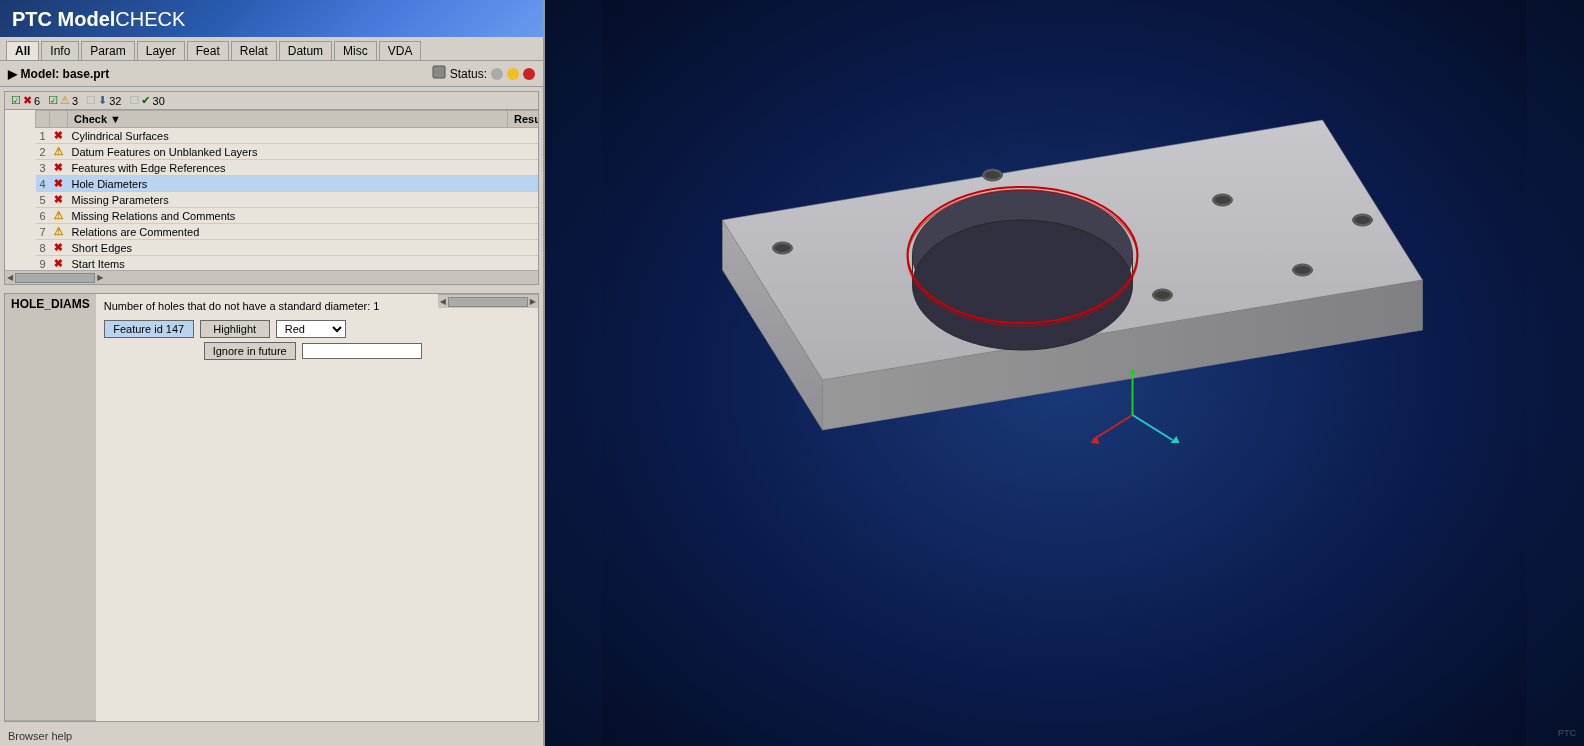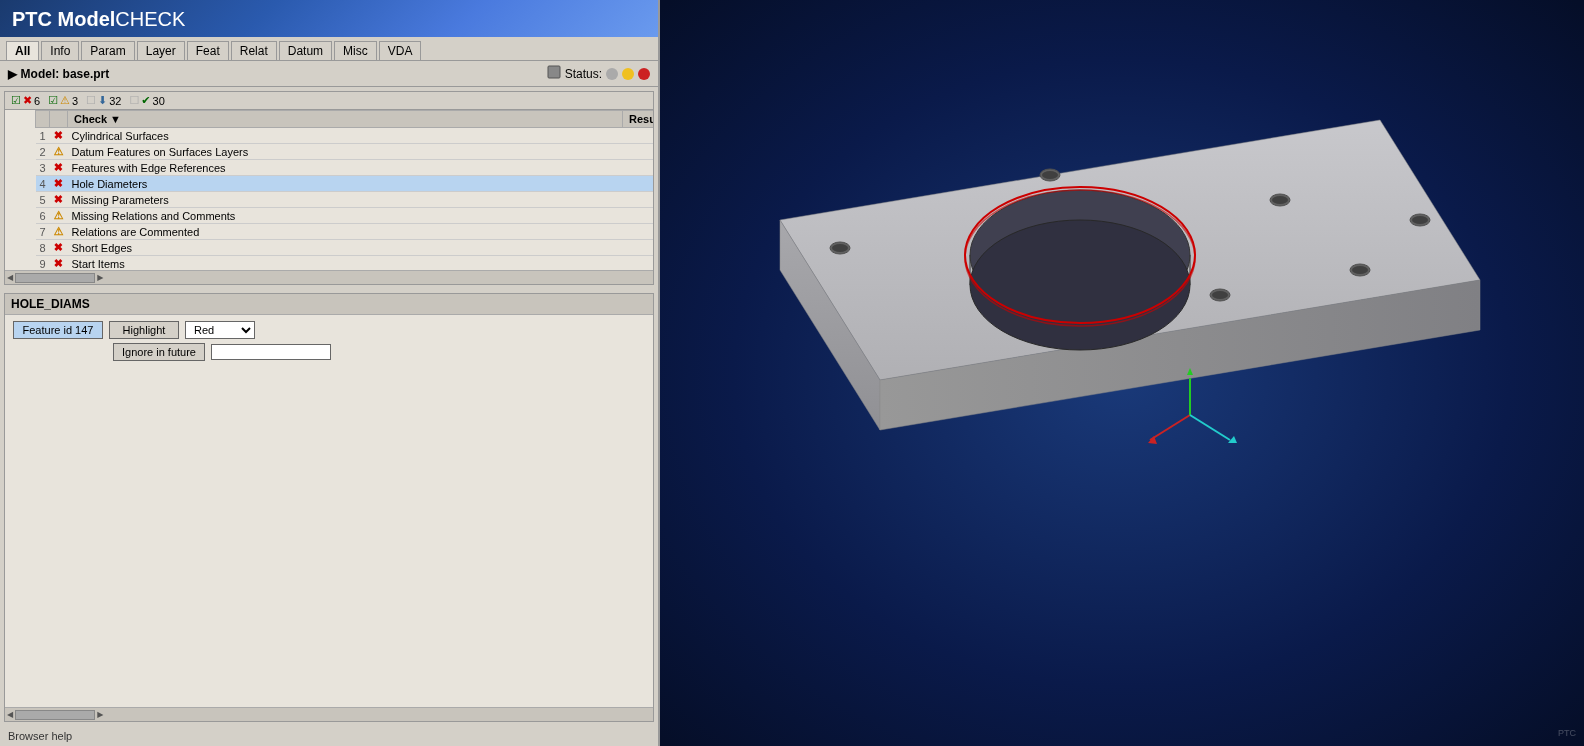--- a/index.html
+++ b/index.html
@@ -7,7 +7,7 @@
 
     
     #left-panel {
-      width: 660px;
+      width: 545px;
       height: 746px;
       background: #d4d0c8;
       display: flex;

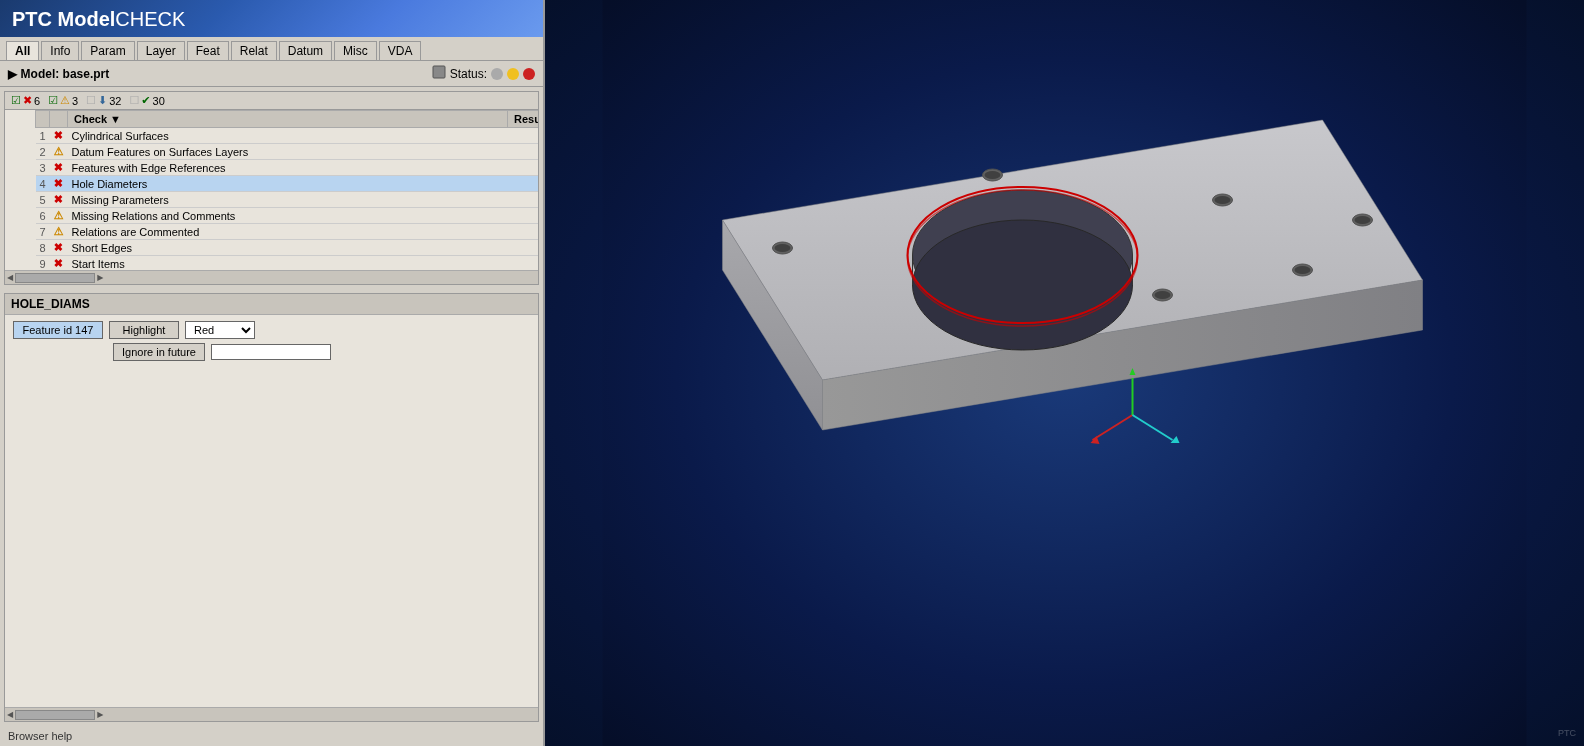--- a/index.html
+++ b/index.html
@@ -339,7 +339,7 @@
               <tr class="check-row">
       <td class="row-num">2</td>
       <td class="row-icon"><span style="color:#cc8800;font-weight:bold;">⚠</span></td>
-      <td class="row-name">Datum Features on Surfaces Layers</td>
+      <td class="row-name">Datum Features on Unblanked Layers</td>
       <td class="row-result">4</td>
     </tr>
               <tr class="check-row">

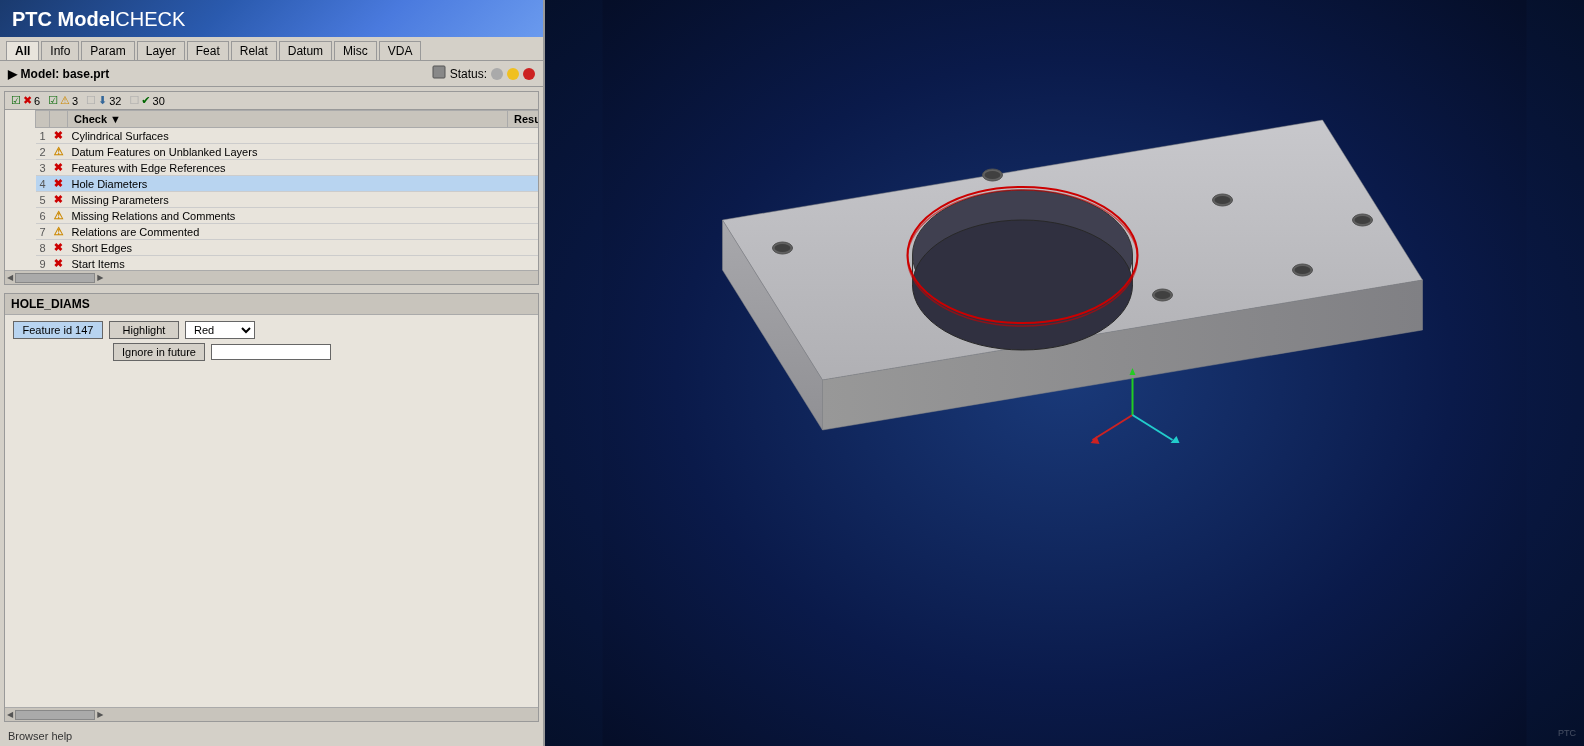--- a/index.html
+++ b/index.html
@@ -111,7 +111,7 @@
       margin: 4px;
       flex: 1;
       display: flex;
-      flex-direction: column;
+      flex-direction: row;
       overflow: hidden;
     }
     #detail-header {

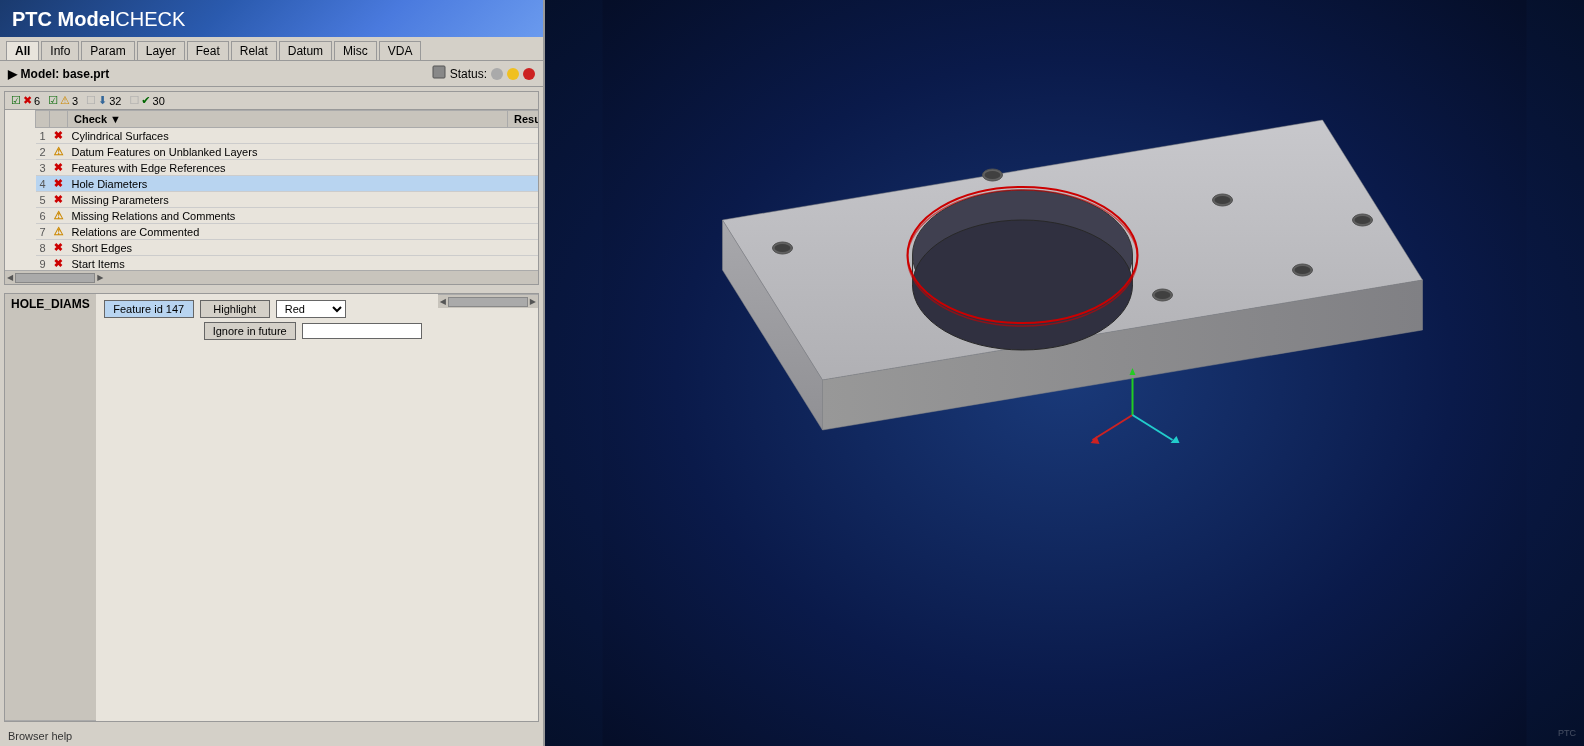--- a/index.html
+++ b/index.html
@@ -401,6 +401,7 @@
     <div style="display:flex;flex:1;overflow:hidden;">
       <div class="detail-scroll">
         <div id="detail-content">
+          <div id="detail-desc">Number of holes that do not have a standard diameter: 1</div>
           <div id="detail-actions">
             <div id="action-row1">
               <button class="feature-btn">Feature id 147</button>

